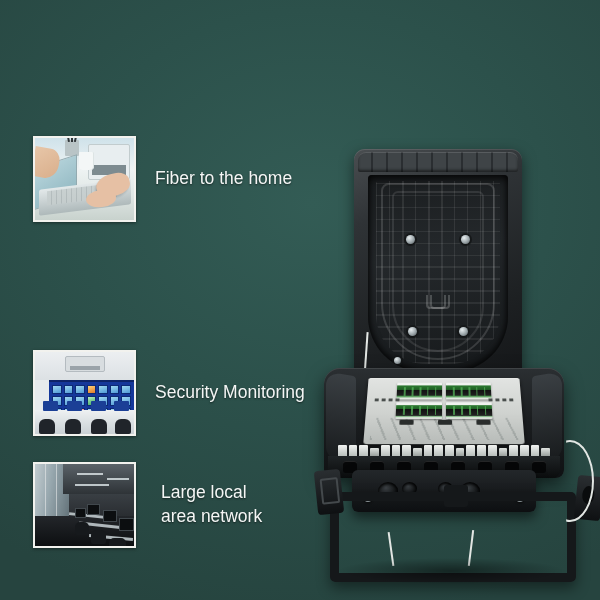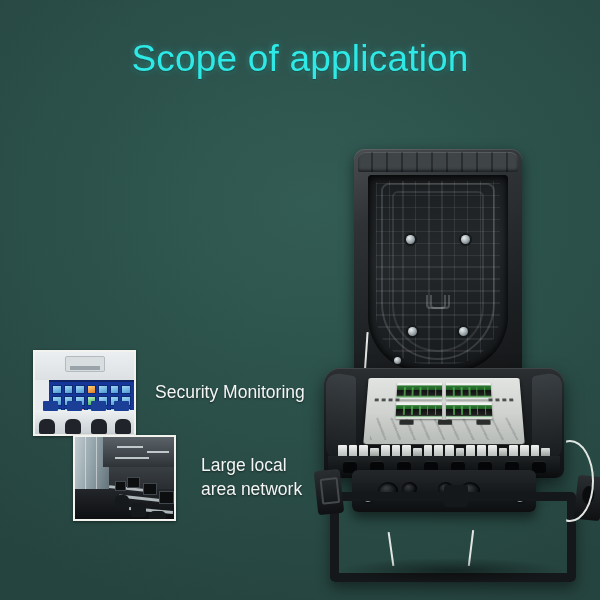--- a/index.html
+++ b/index.html
@@ -292,7 +292,6 @@
 
 <div id="stage">
 
-  <div class="title">Scope of application</div>
 
   <div class="features">
 

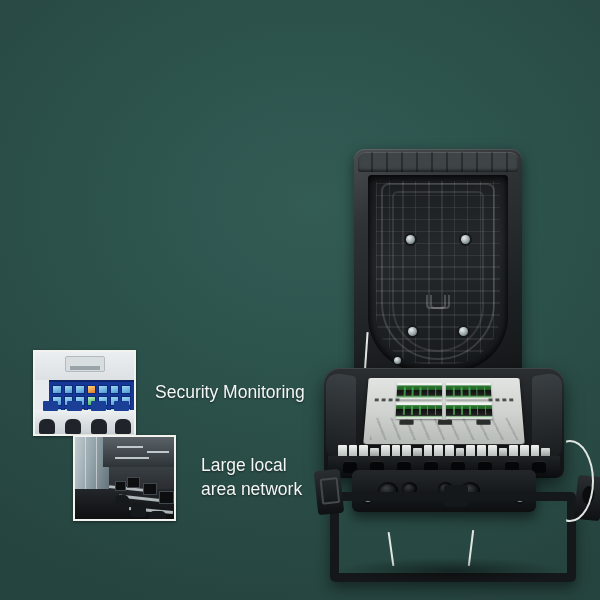--- a/index.html
+++ b/index.html
@@ -295,6 +295,27 @@
 
   <div class="features">
 
+    <div class="feature f0">
+      <div class="thumb">
+        <div class="sc t1-bg"></div>
+        <div class="sc">
+            <div class="t1-mon"></div>
+          </div>
+        <div class="t1-pen">
+            <i></i>
+            <i></i>
+            <i></i>
+          </div>
+        <div class="t1-cup"></div>
+        <div class="t1-screen"></div>
+        <div class="t1-base"></div>
+        <div class="t1-keys"></div>
+        <div class="t1-arm"></div>
+        <div class="t1-hand t1-h1"></div>
+        <div class="t1-hand t1-h2"></div>
+      </div>
+      <div class="flabel">Fiber to the home</div>
+    </div>
 
 
     <div class="feature f2">

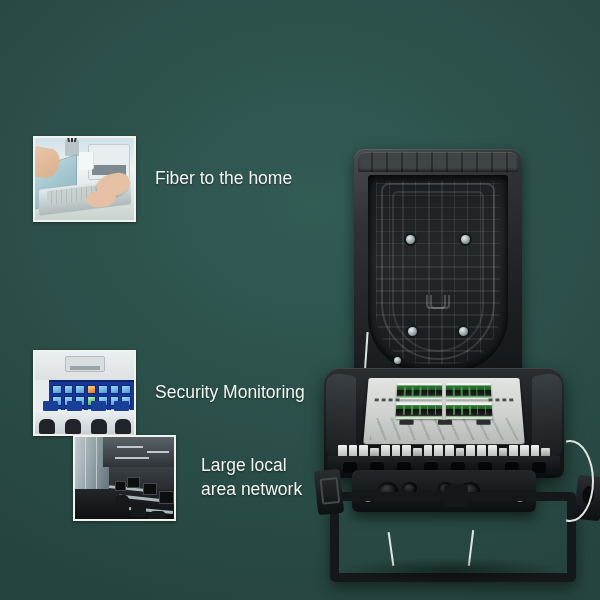--- a/index.html
+++ b/index.html
@@ -27,7 +27,7 @@
   
   .features{position:absolute;left:0;top:0;width:340px;height:600px;}
   .feature{position:absolute;left:33px;display:flex;align-items:center;}
-  .f0{top:136px;} .f1{top:243px;} .f2{top:350px;} .f3{top:435px;margin-left:40px;}
+  .f0{top:136px;} .f1{top:243px;} .f2{top:350px;} .f3{top:462px;}
 
   .thumb{
     width:99px;height:82px;border:2px solid #f2f2ee;background:#9aa3a0;

